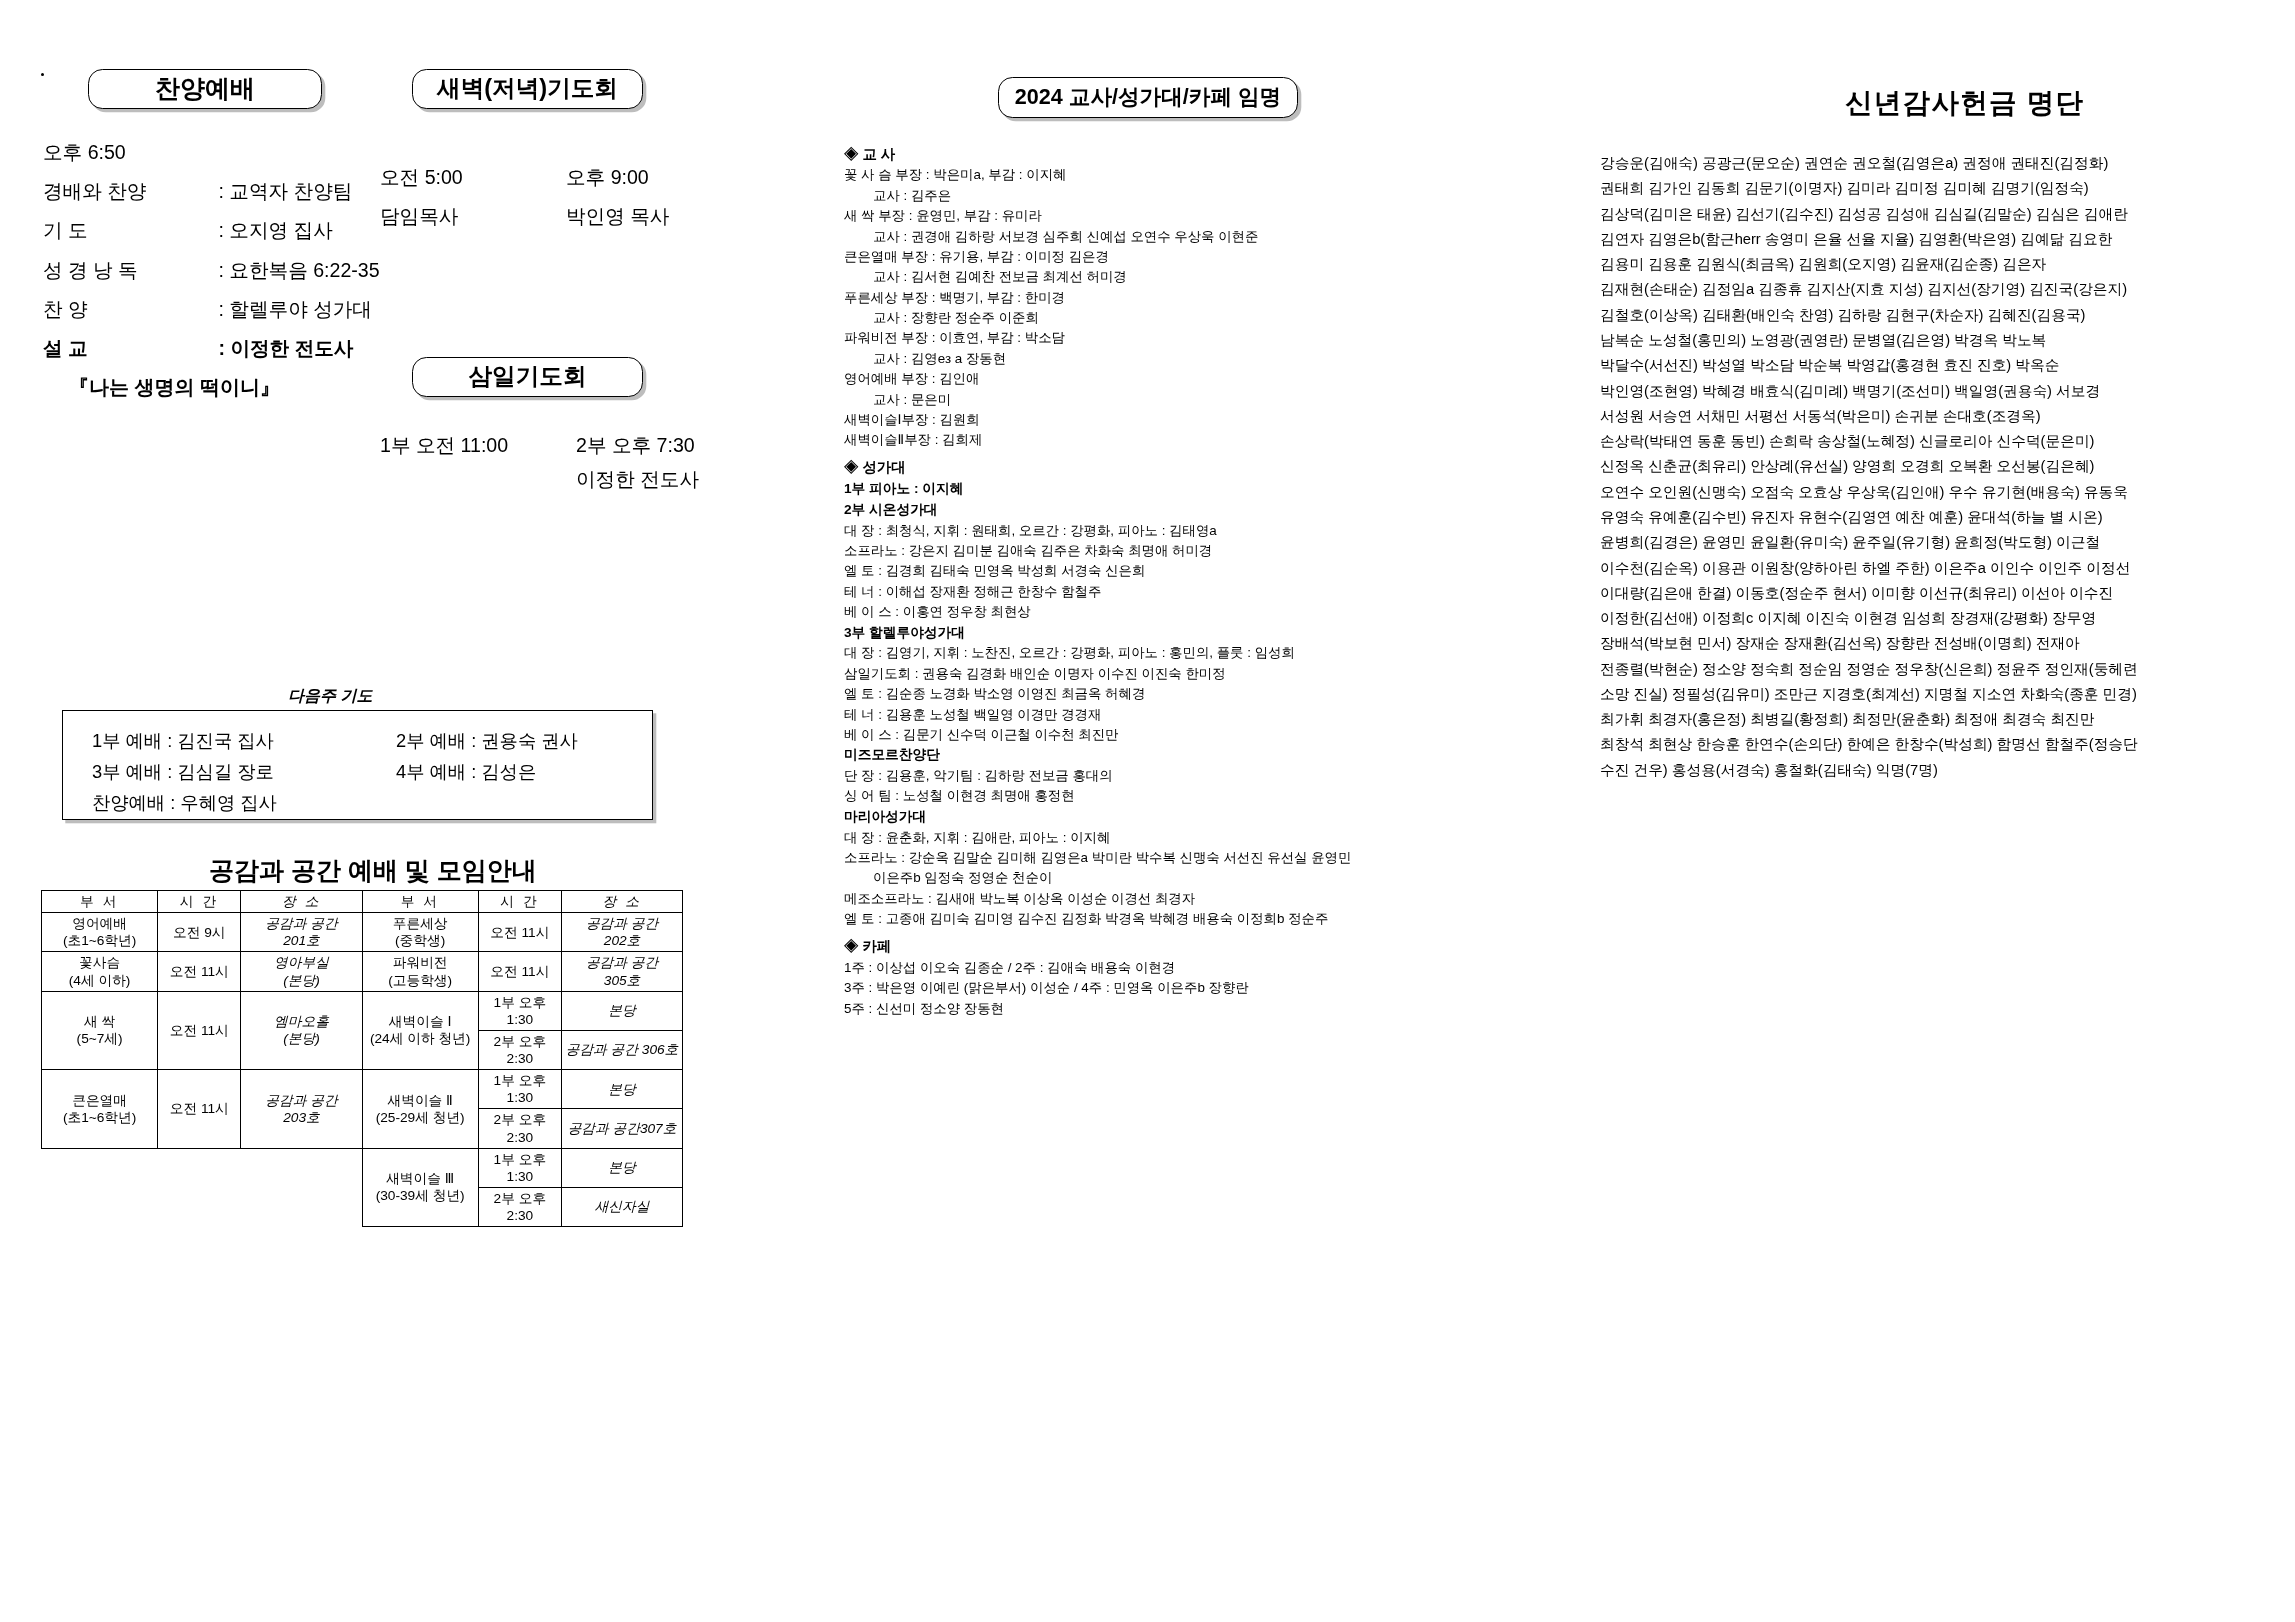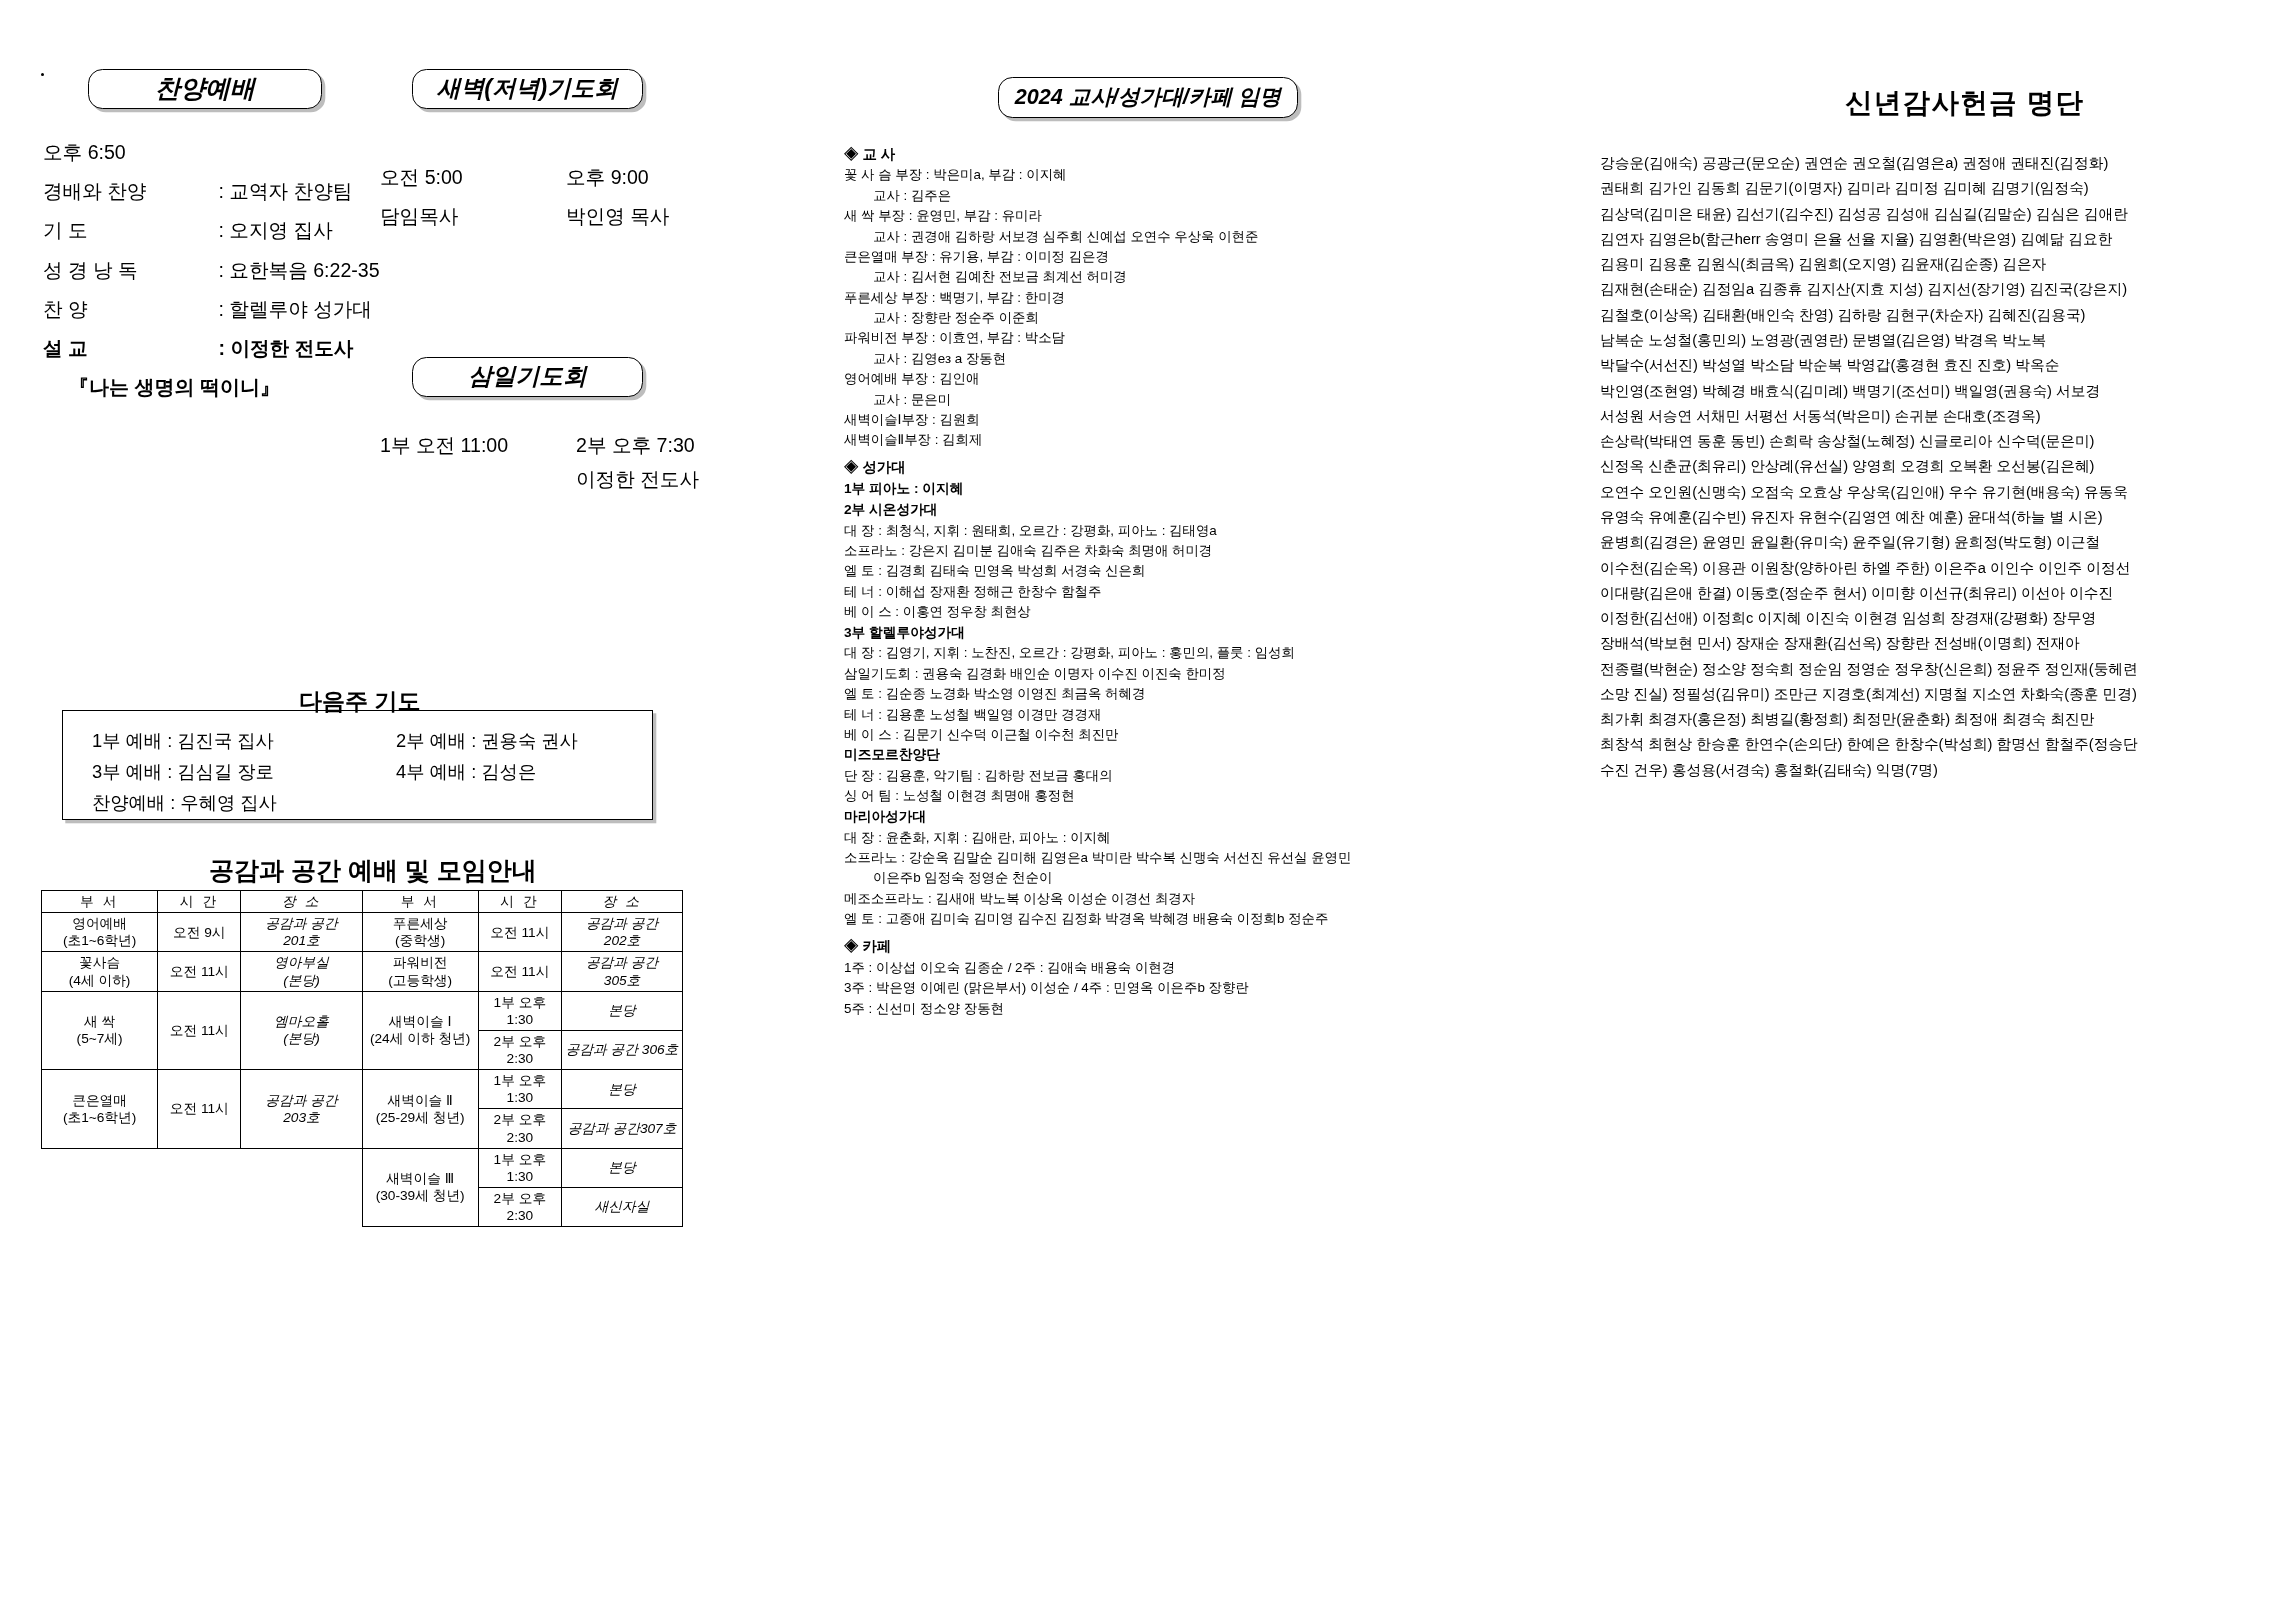--- a/index.html
+++ b/index.html
@@ -22,7 +22,7 @@
     font-weight:bold;
     box-shadow:3.3px 3.3px 0 #bdbdbd;
   }
-  .abs { position:absolute;font-style:italic; }
+  .abs { position:absolute; }
   .bold { font-weight:bold; }
 
   #praise-pill { left:88px; top:69px; width:232px; height:38px; line-height:37px; font-size:25px; }

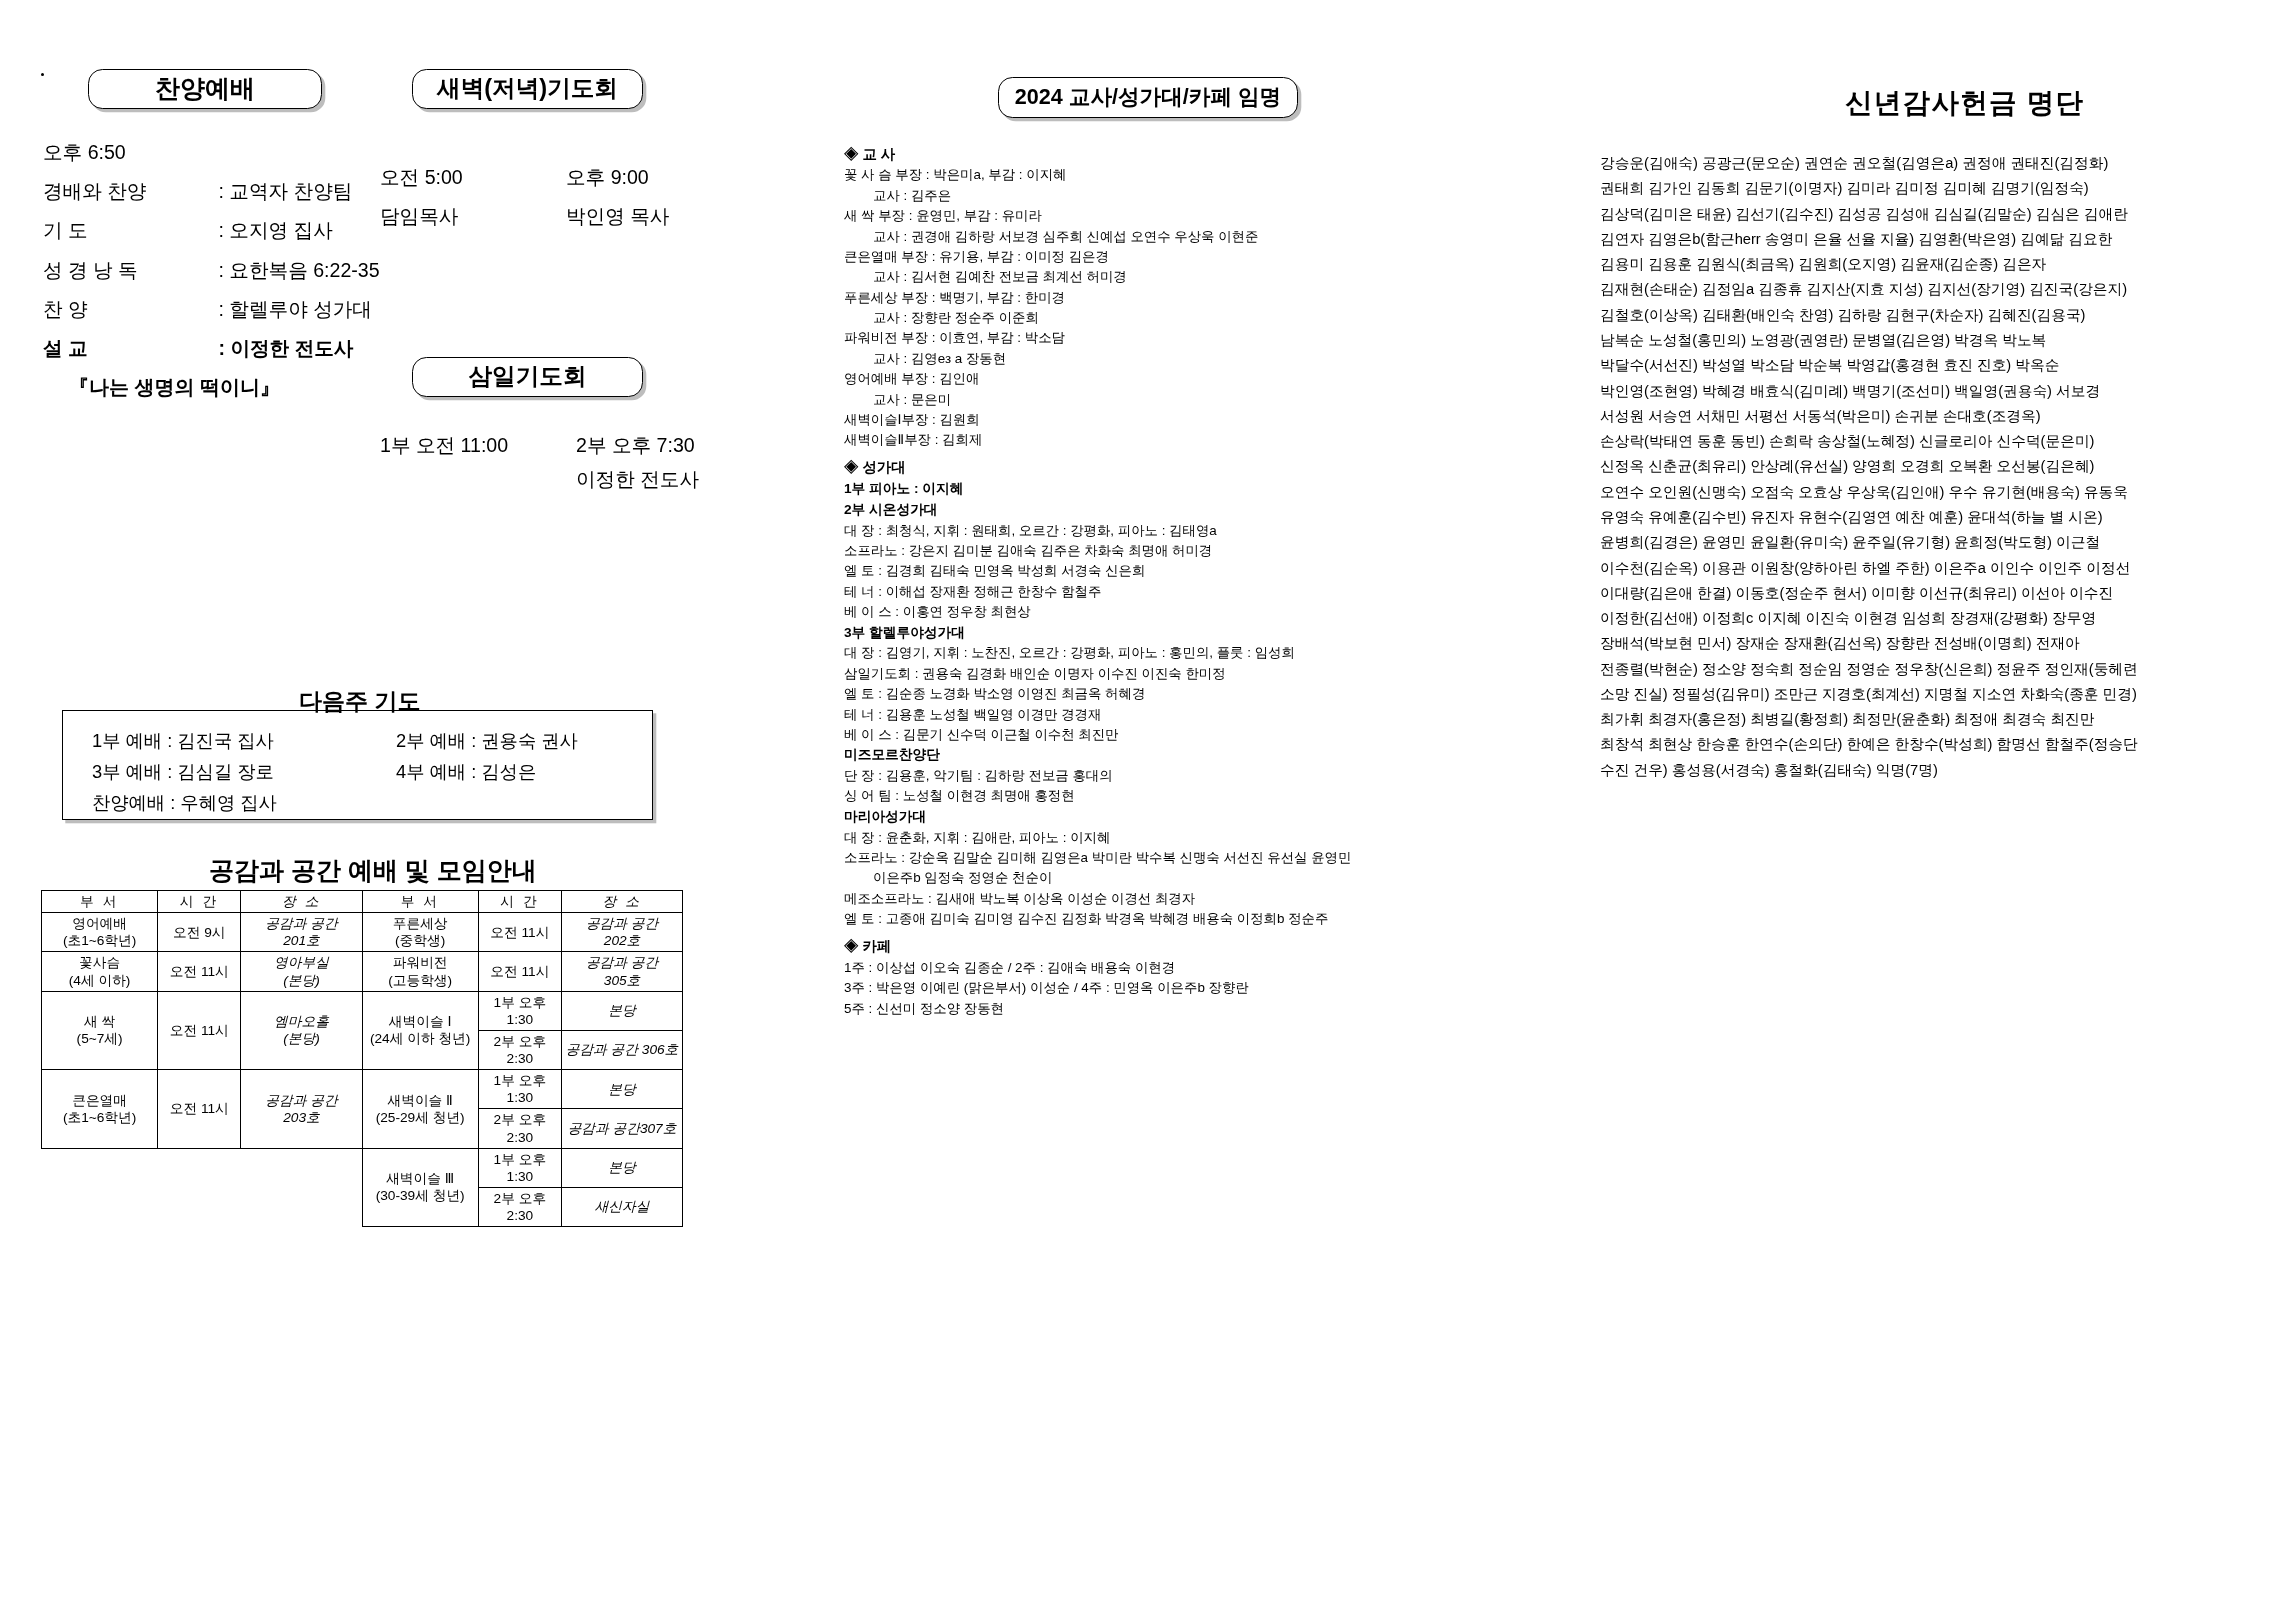--- a/index.html
+++ b/index.html
@@ -42,7 +42,7 @@
     position:absolute; left:62px; top:710px; width:589px; height:108px;
     border:1.3px solid #000; background:#fff; box-shadow:3.3px 3.3px 0 #bdbdbd;
   }
-  #nextweek-title { position:absolute; left:299px; top:686px; font-size:23px; font-weight:bold; }
+  #nextweek-title { position:absolute; left:288px; top:686px; font-size:16px; font-weight:bold;font-style:italic; }
   .nw-row { position:absolute; font-size:18.3px; white-space:nowrap; }
 
   

